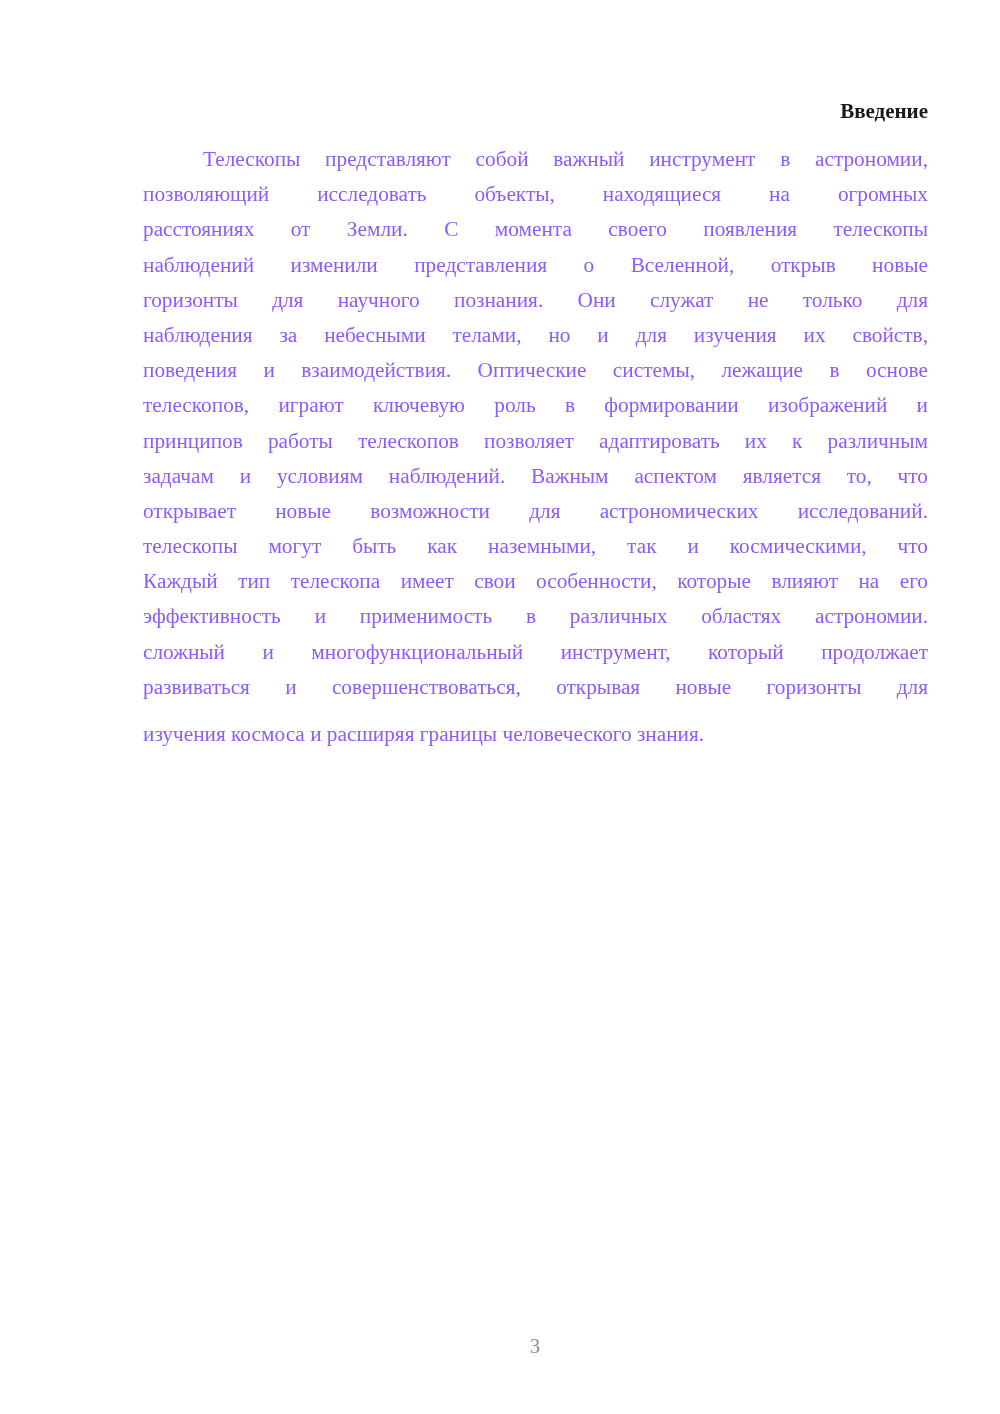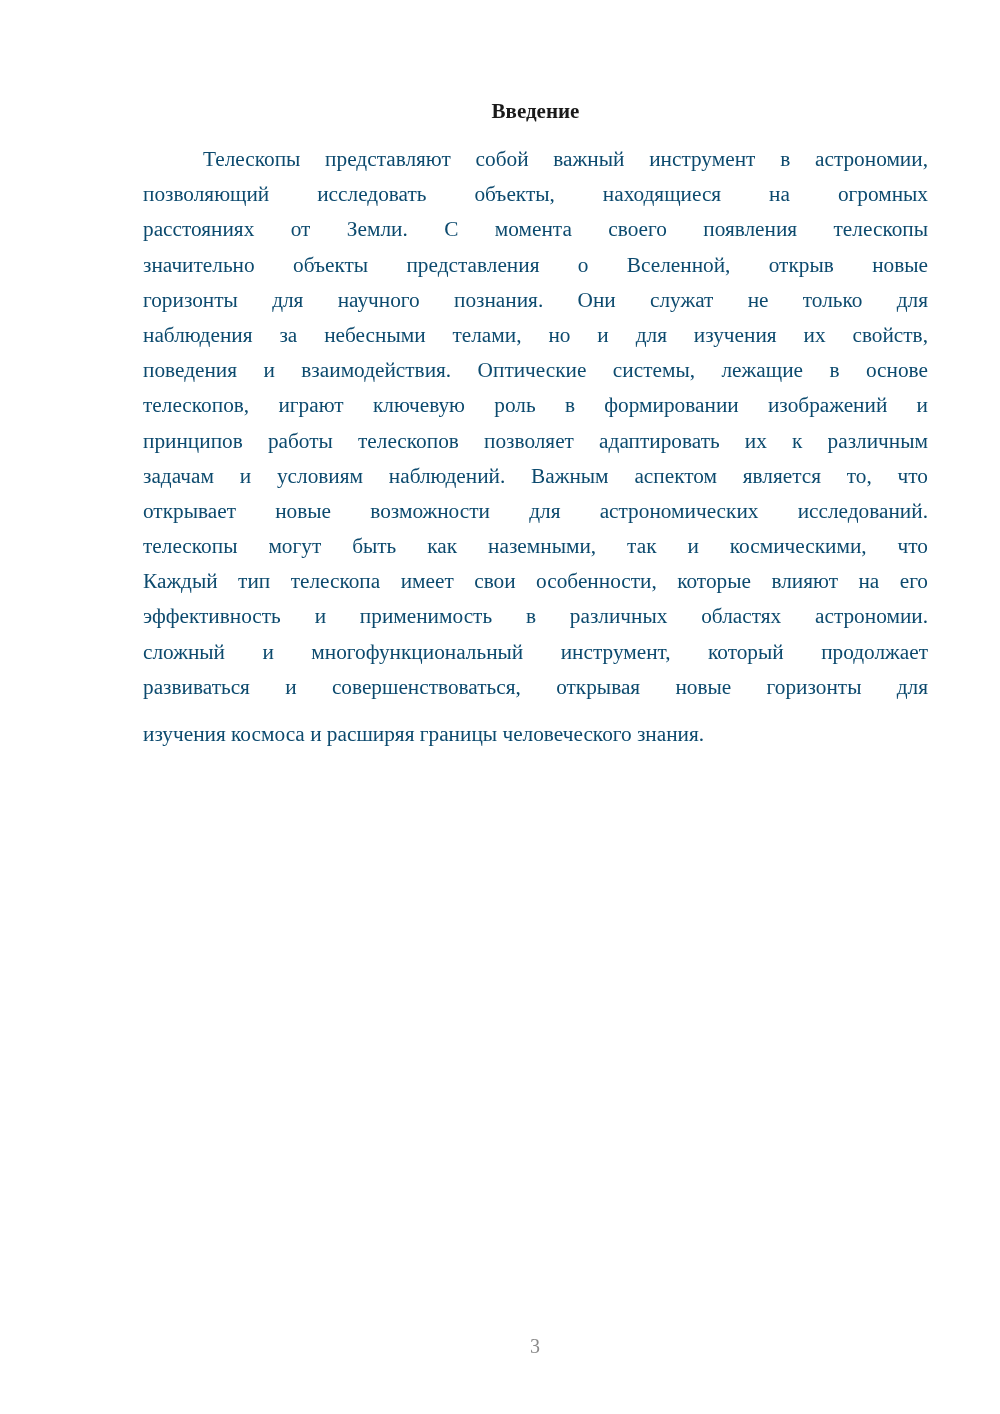--- a/index.html
+++ b/index.html
@@ -27,7 +27,7 @@
       left: 143px;
       width: 785px;
       top: 97px;
-      text-align: center;
+      text-align: right;
       font-weight: bold;
       font-size: 21px;
       line-height: 28px;

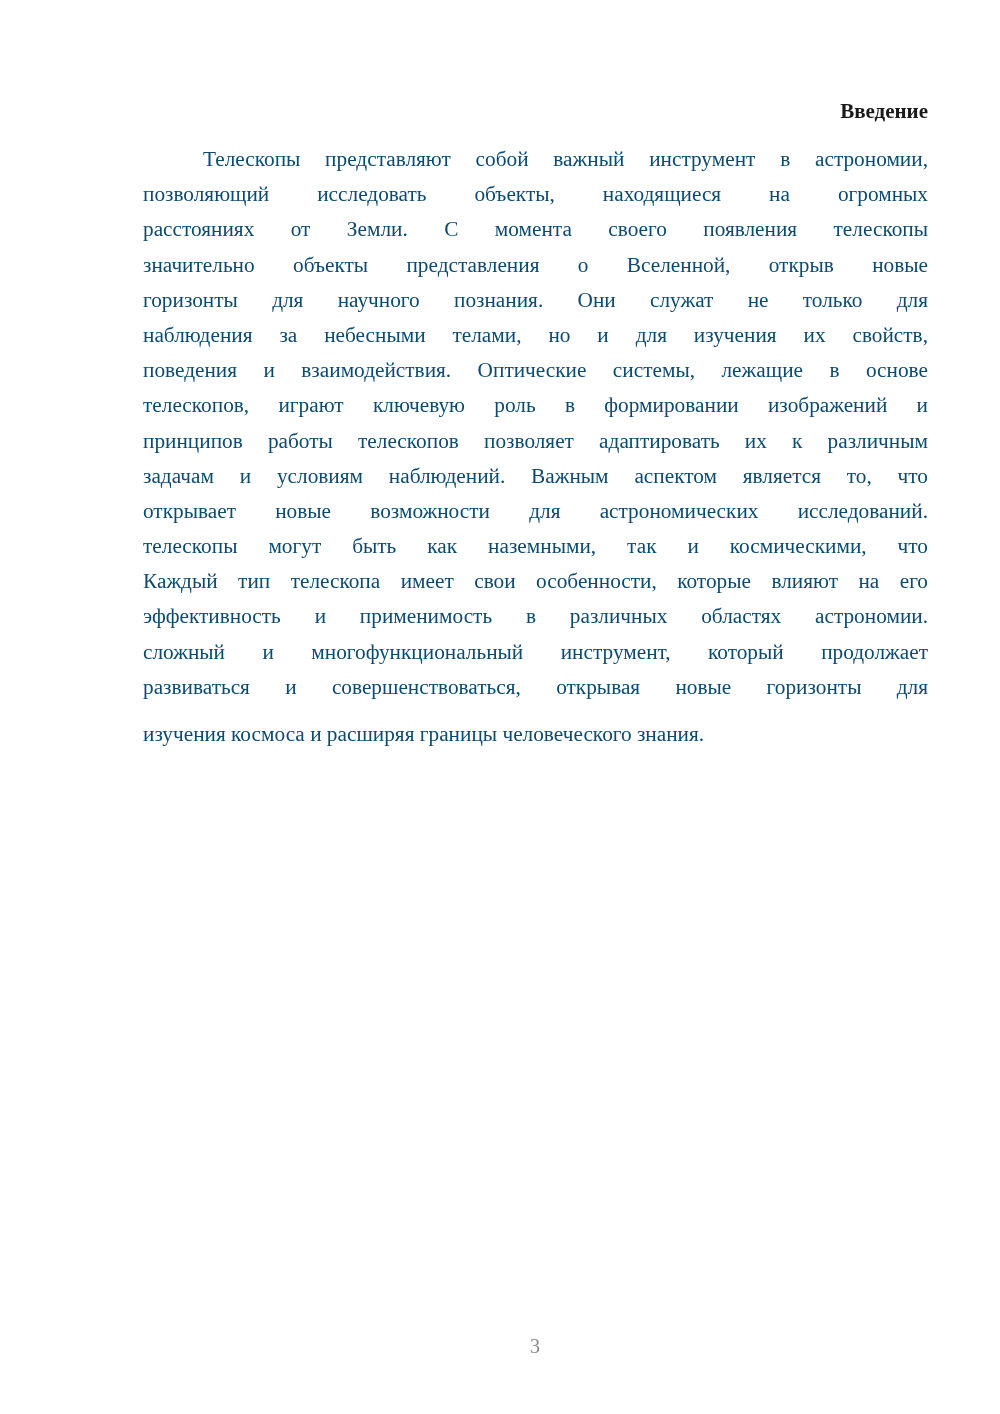--- a/index.html
+++ b/index.html
@@ -49,7 +49,7 @@
       white-space: nowrap;
       text-align: justify;
       text-align-last: justify;
-      color: #0c4a6e;
+      color: #8b5cf6;
     }
     .line.first {
       padding-left: 60px;

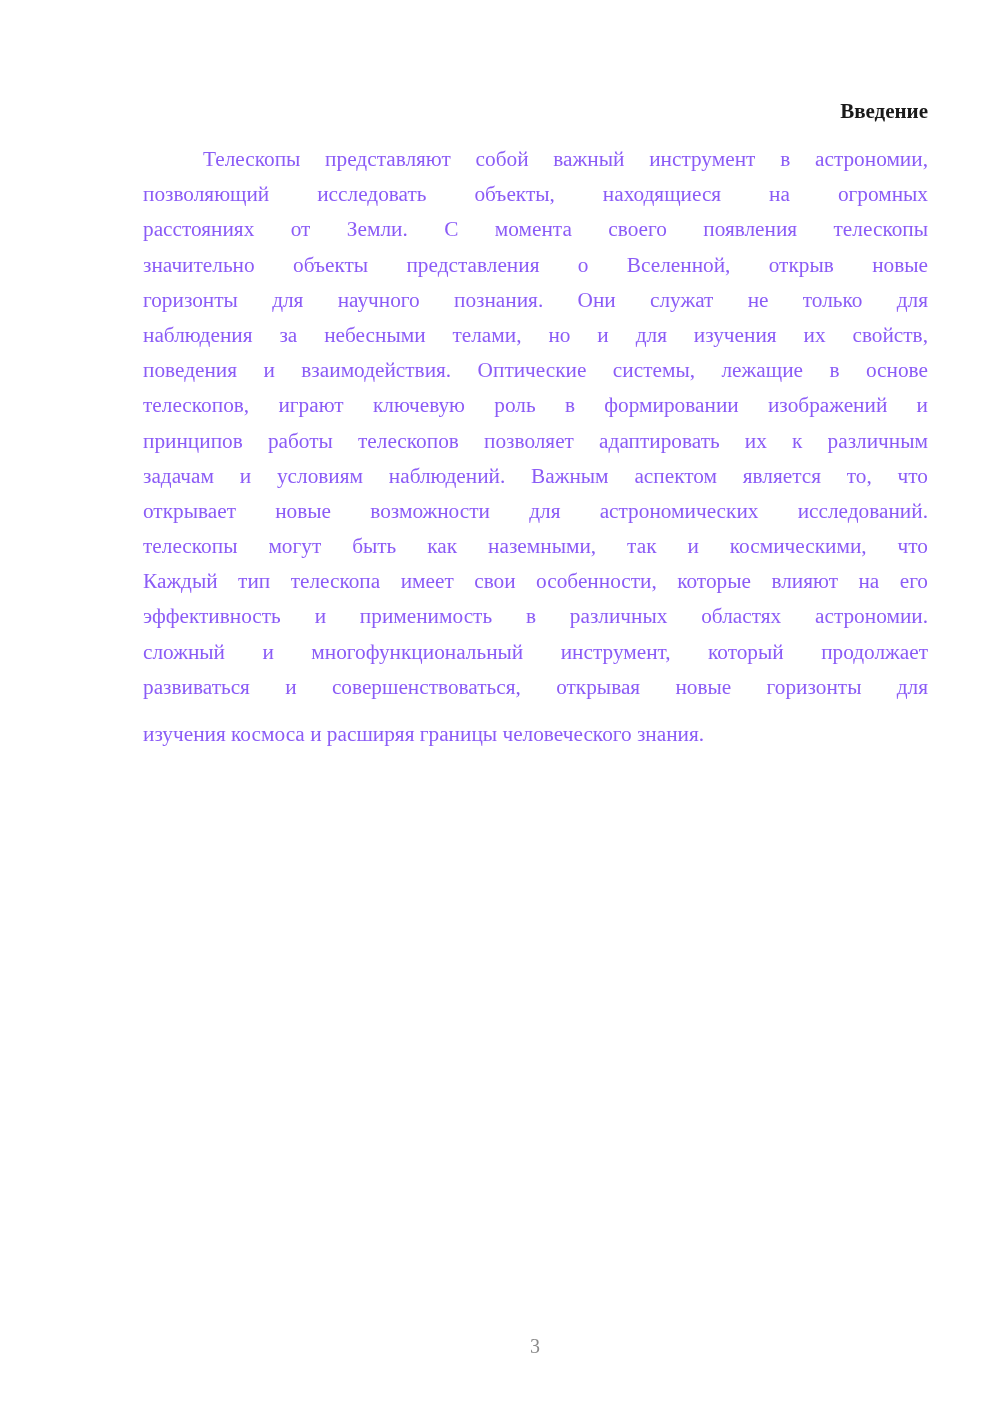--- a/index.html
+++ b/index.html
@@ -79,7 +79,7 @@
     <span class="line first">Телескопы представляют собой важный инструмент в астрономии,</span>
     <span class="line">позволяющий исследовать объекты, находящиеся на огромных</span>
     <span class="line">расстояниях от Земли. С момента своего появления телескопы</span>
-    <span class="line">значительно объекты представления о Вселенной, открыв новые</span>
+    <span class="line">наблюдений изменили представления о Вселенной, открыв новые</span>
     <span class="line">горизонты для научного познания. Они служат не только для</span>
     <span class="line">наблюдения за небесными телами, но и для изучения их свойств,</span>
     <span class="line">поведения и взаимодействия. Оптические системы, лежащие в основе</span>

